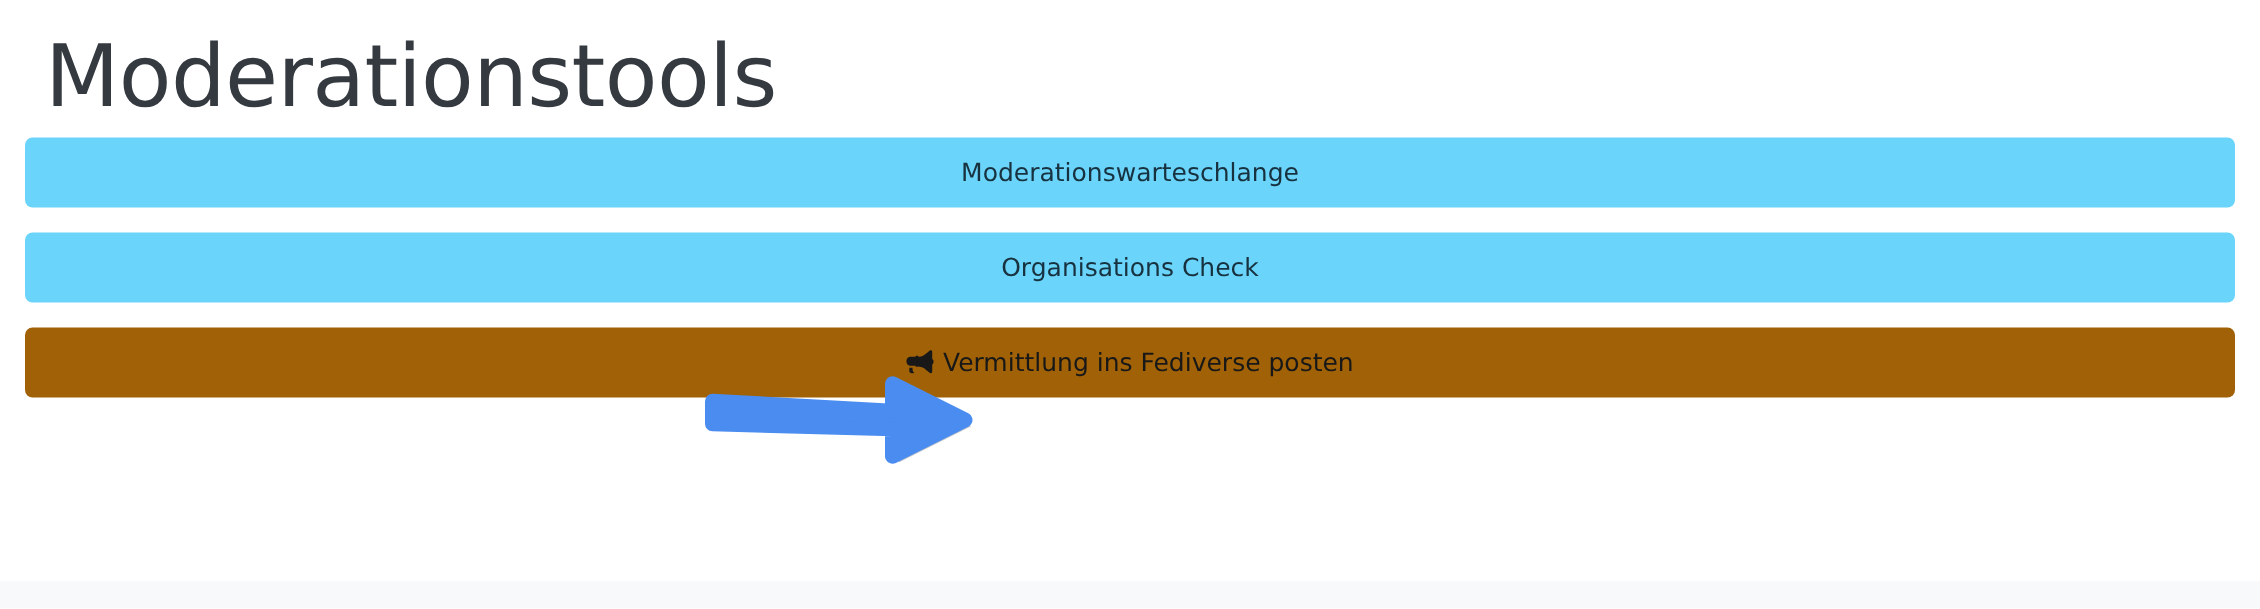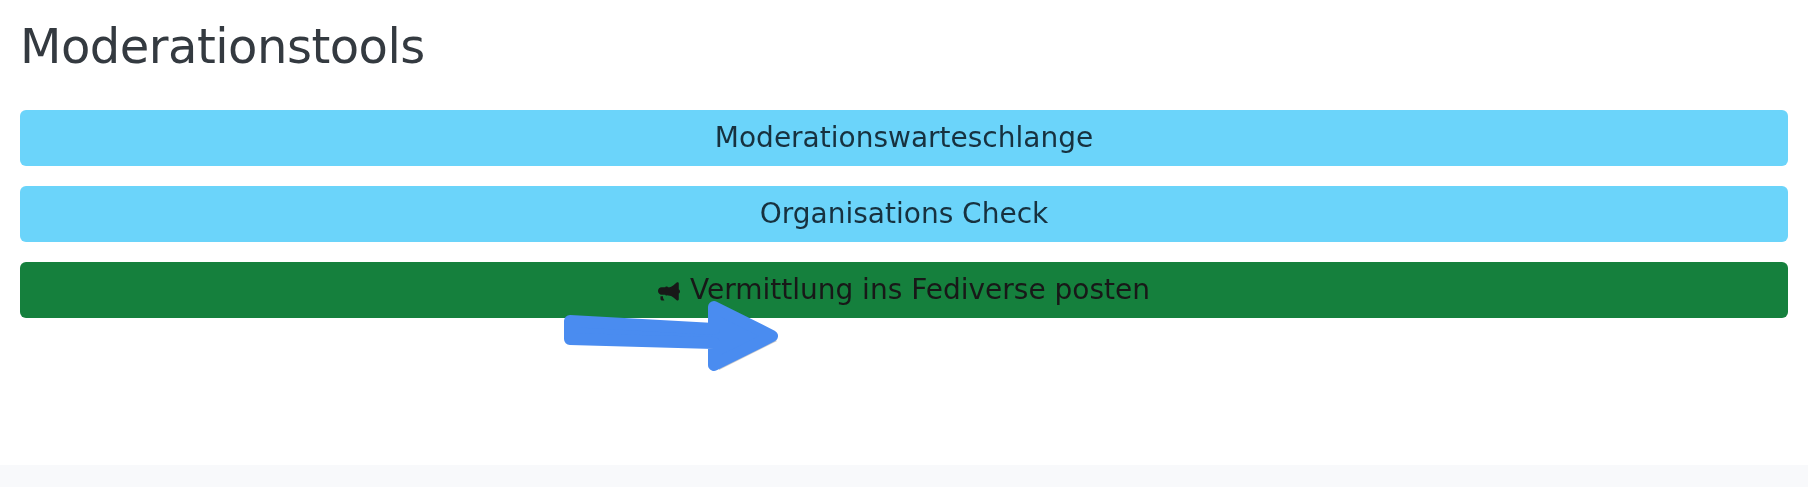--- a/index.html
+++ b/index.html
@@ -27,9 +27,9 @@
     position: absolute;
     left: 20px;
     top: 2px;
-    margin: 0;
+    margin: 16px;
     font-family: "DejaVu Sans", sans-serif;
-    font-size: 48px;
+    font-size: 69px;
     line-height: 88px;
     font-weight: 400;
     letter-spacing: -0.5px;

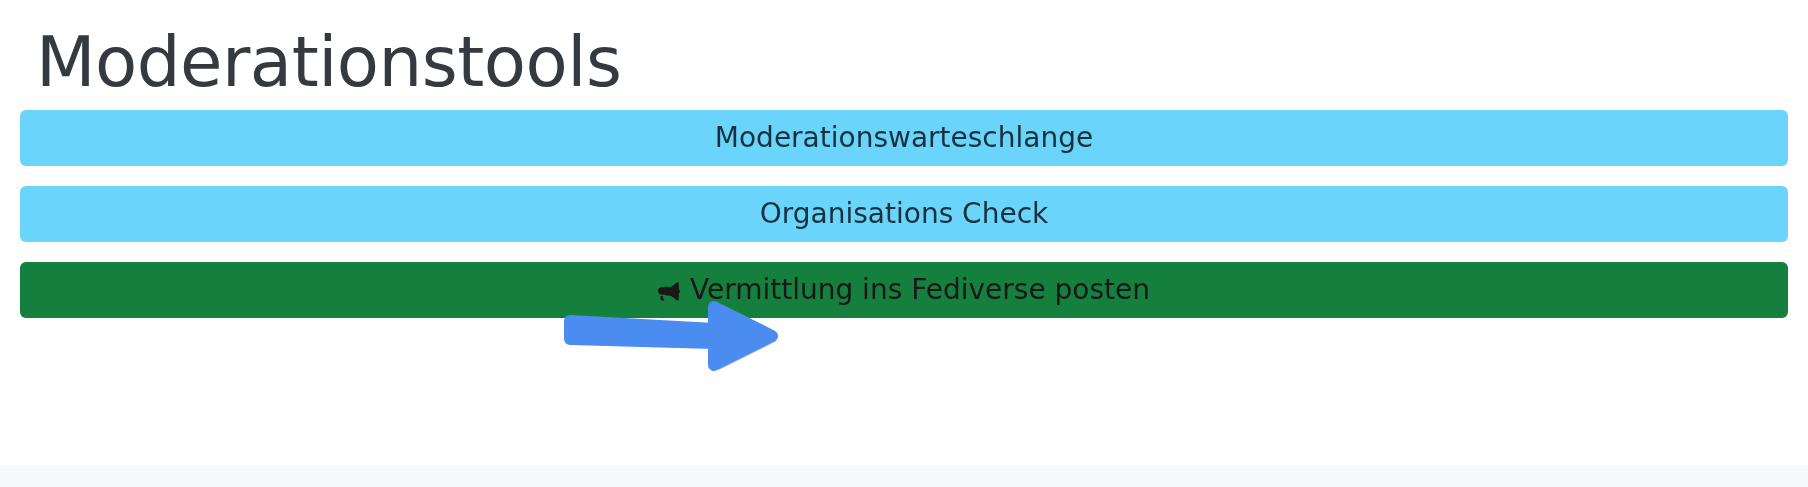--- a/index.html
+++ b/index.html
@@ -54,7 +54,7 @@
     margin: 0 0 20px 0;
     padding: 0;
     font-family: "DejaVu Sans", sans-serif;
-    font-size: 28px;
+    font-size: 20px;
     line-height: 56px;
     font-weight: 400;
     text-align: center;

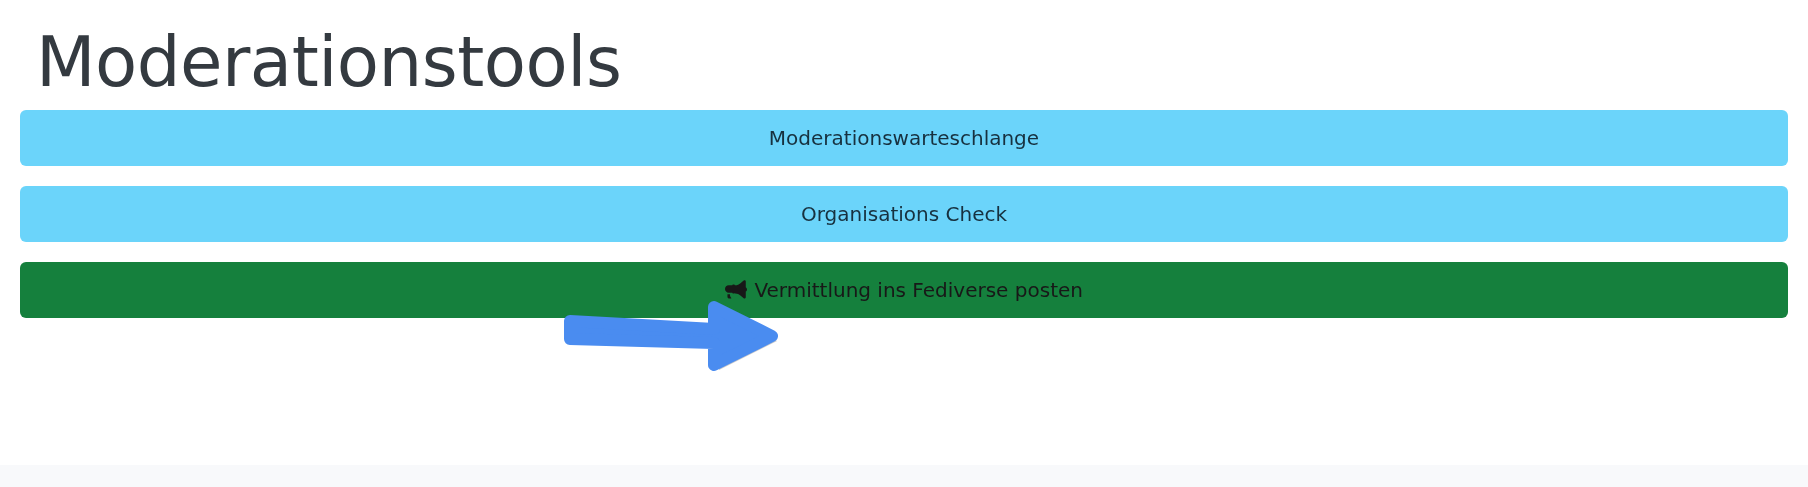--- a/index.html
+++ b/index.html
@@ -69,7 +69,7 @@
   }
 
   .btn-warning {
-    background: #15803d;
+    background: #a16207;
     color: #181818;
   }
 

